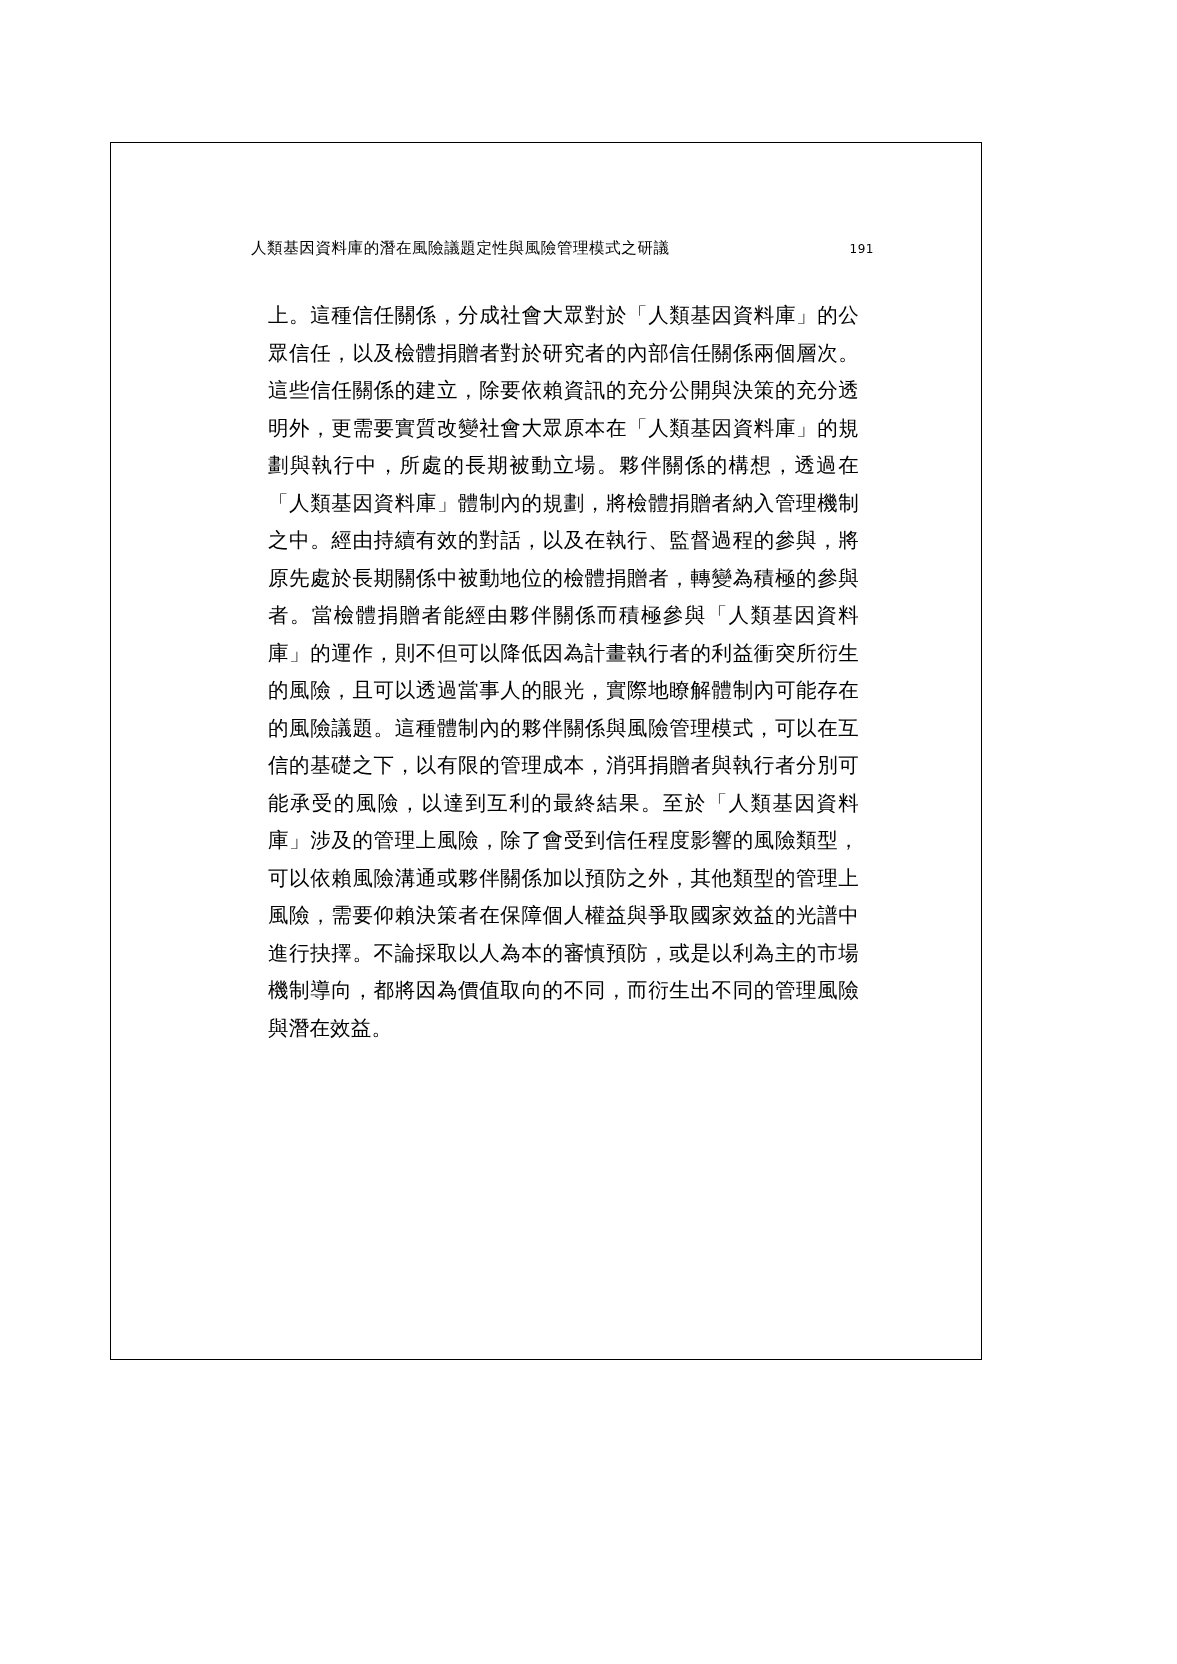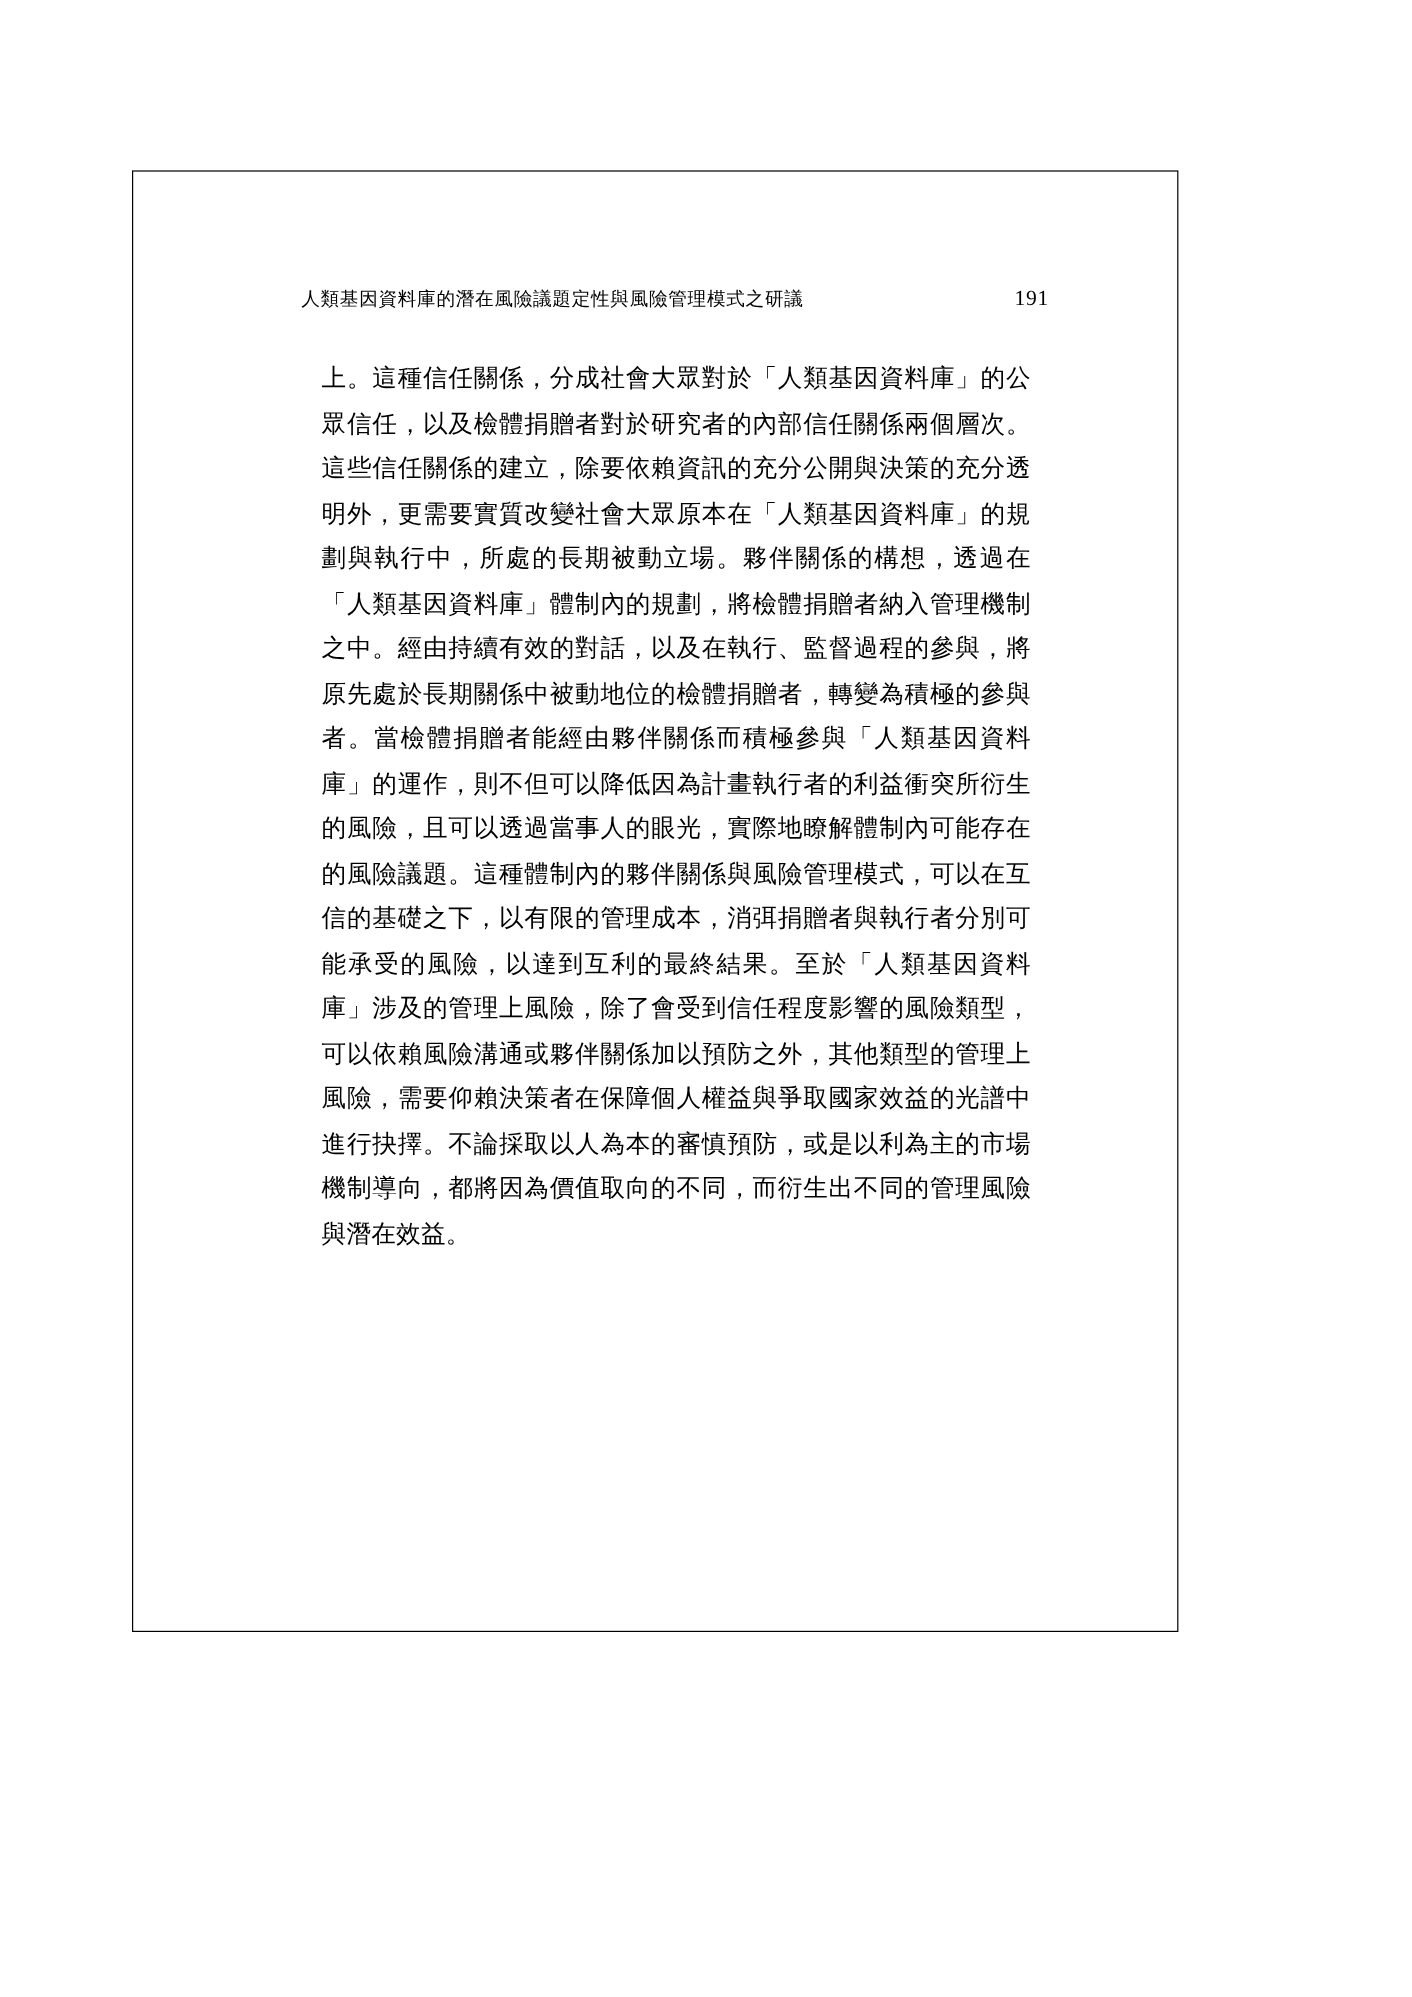--- a/index.html
+++ b/index.html
@@ -30,7 +30,6 @@
     left: 140px;
     top: 95px;
     width: 625px;
-    font-family: Liberation Serif, serif;
   }
   .running-head {
     display: flex;

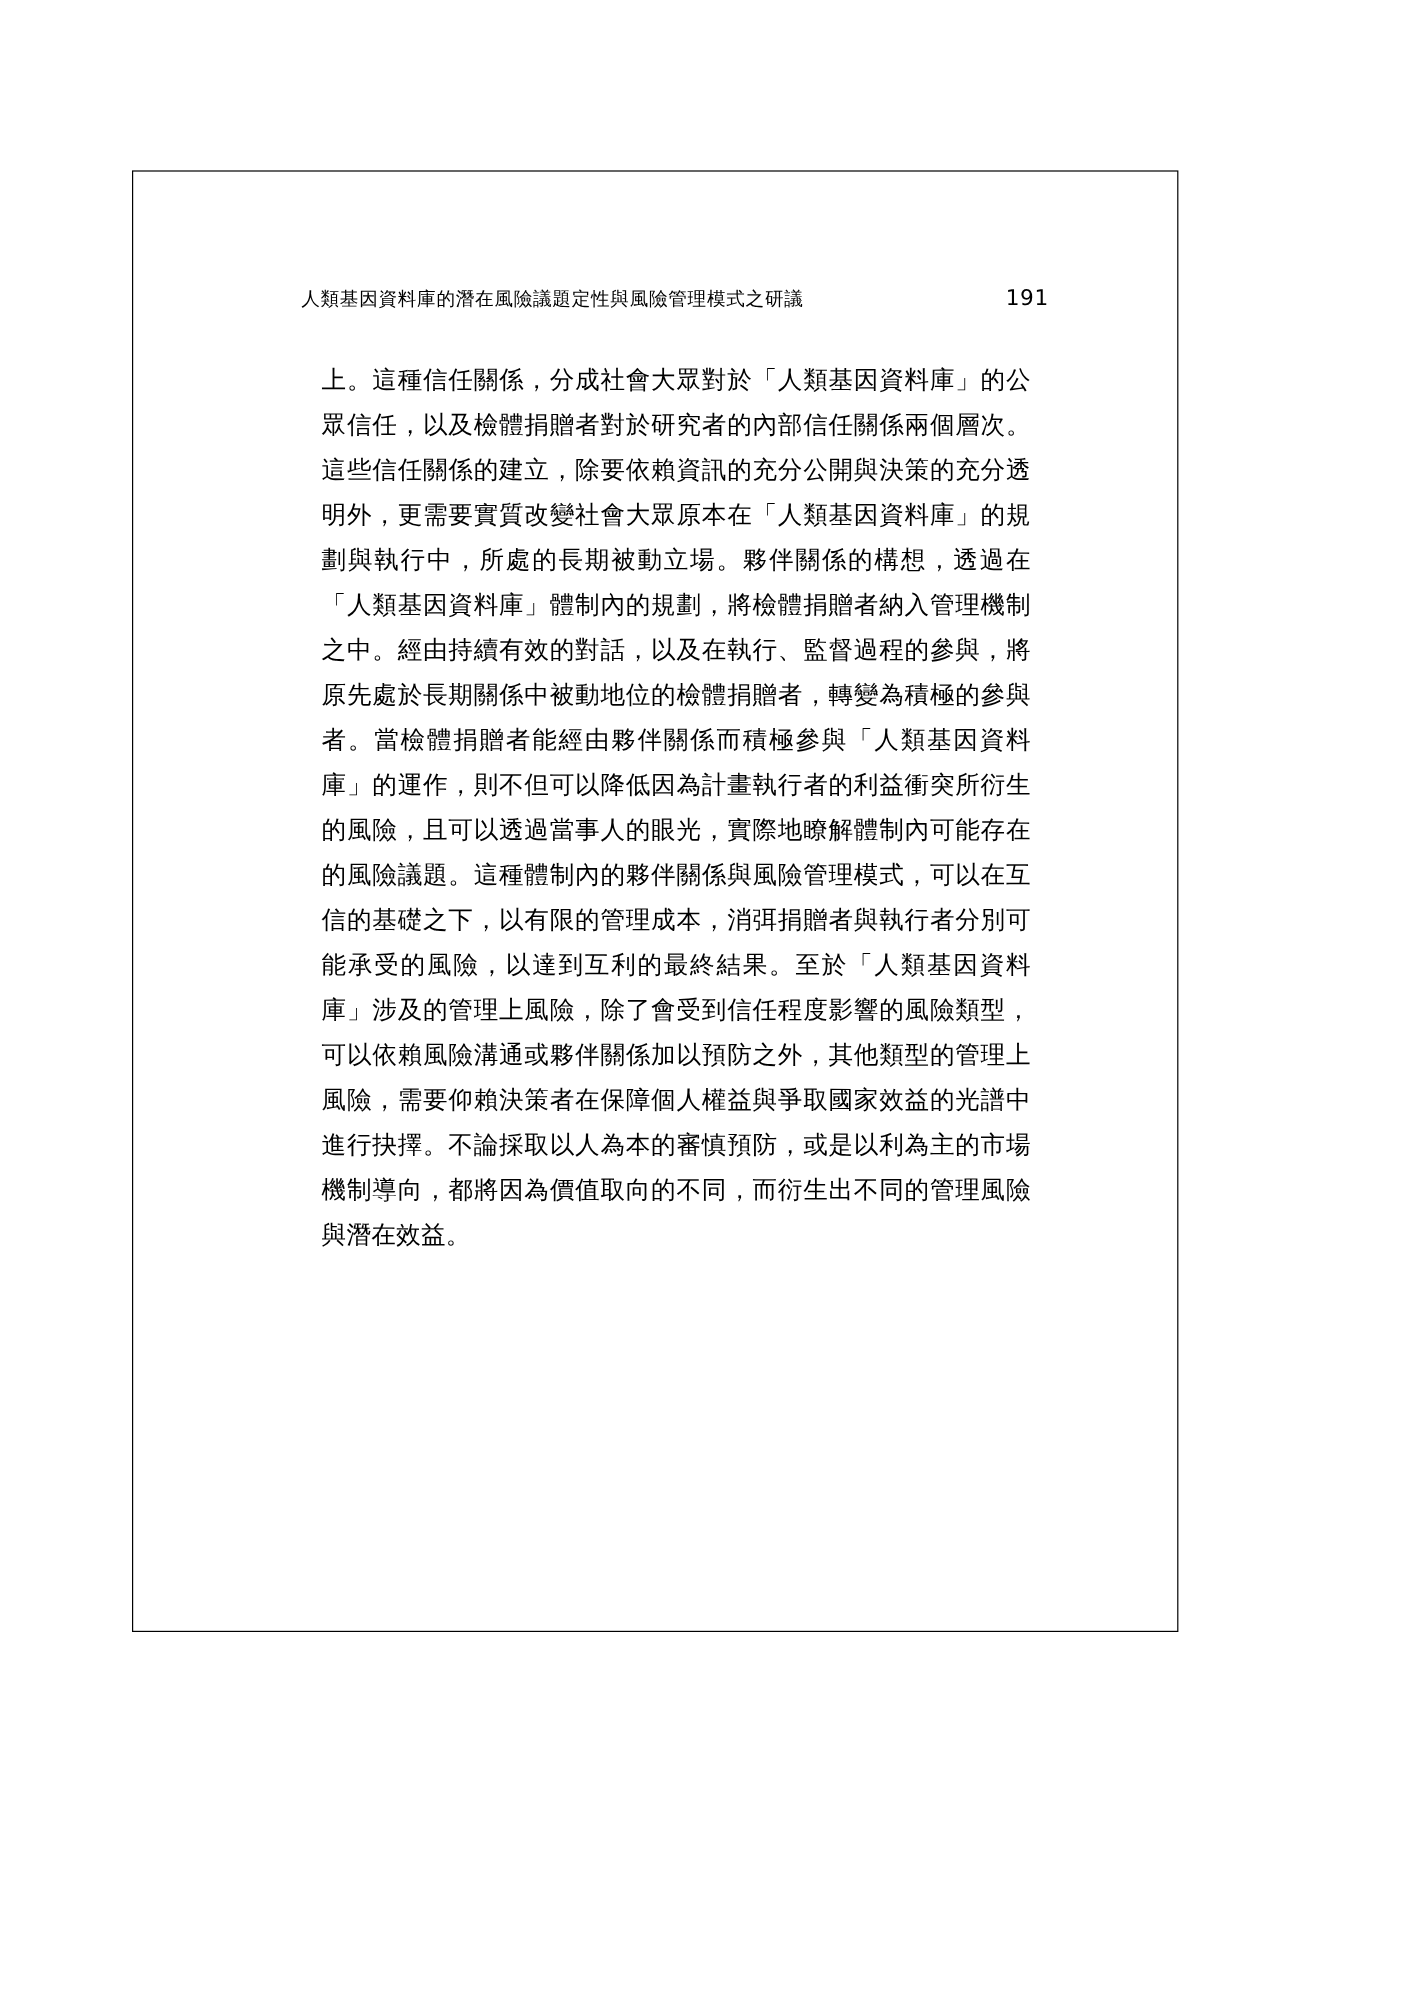--- a/index.html
+++ b/index.html
@@ -44,7 +44,7 @@
     white-space: nowrap;
   }
   .running-head-page {
-    font-size: 18px;
+    font-size: 12px;
     letter-spacing: 0.5px;
     padding-right: 2px;
   }

